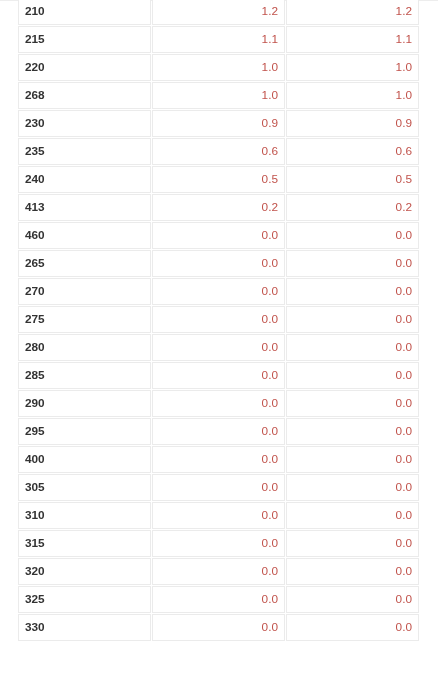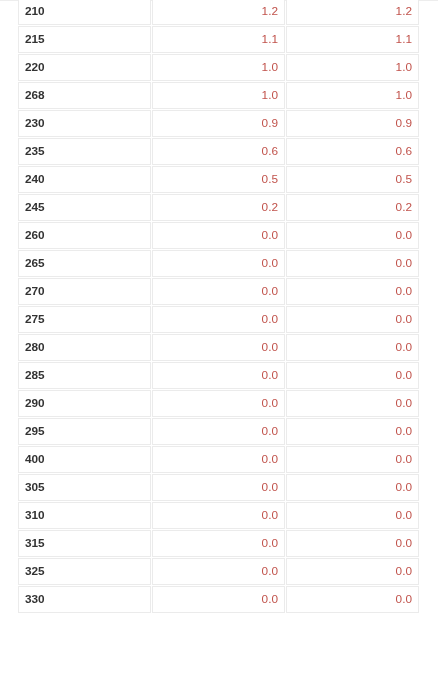--- a/index.html
+++ b/index.html
@@ -98,7 +98,7 @@
         <td class="c-val">0.5</td>
       </tr>
       <tr class="data-row">
-        <td class="c-label">245</td>
+        <td class="c-label">413</td>
         <td class="c-val">0.2</td>
         <td class="c-val">0.2</td>
       </tr>

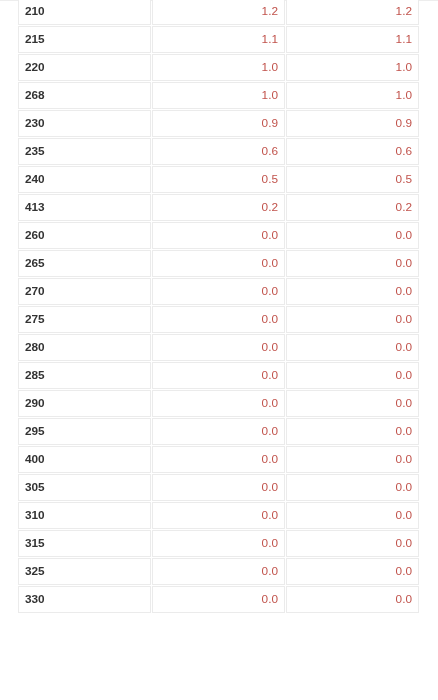--- a/index.html
+++ b/index.html
@@ -103,7 +103,7 @@
         <td class="c-val">0.2</td>
       </tr>
       <tr class="data-row">
-        <td class="c-label">260</td>
+        <td class="c-label">460</td>
         <td class="c-val">0.0</td>
         <td class="c-val">0.0</td>
       </tr>

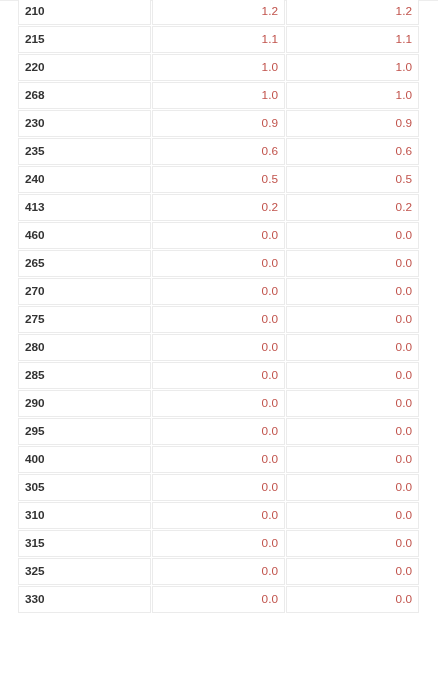--- a/index.html
+++ b/index.html
@@ -163,6 +163,11 @@
         <td class="c-val">0.0</td>
       </tr>
       <tr class="data-row">
+        <td class="c-label">320</td>
+        <td class="c-val">0.0</td>
+        <td class="c-val">0.0</td>
+      </tr>
+      <tr class="data-row">
         <td class="c-label">325</td>
         <td class="c-val">0.0</td>
         <td class="c-val">0.0</td>

